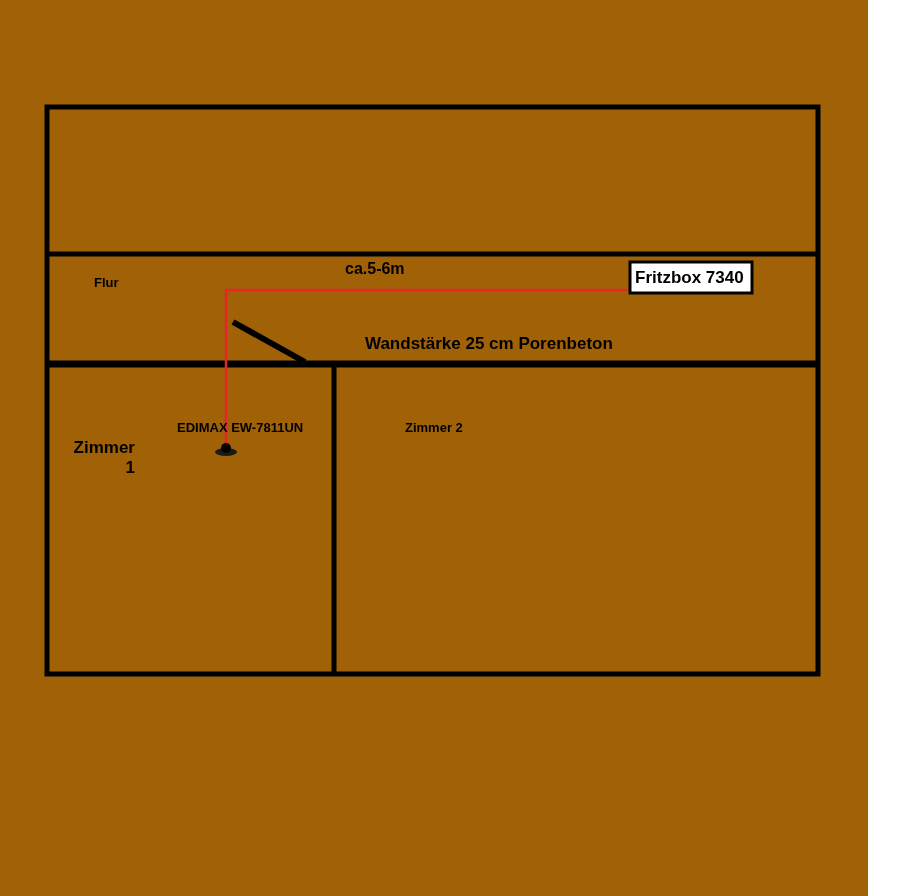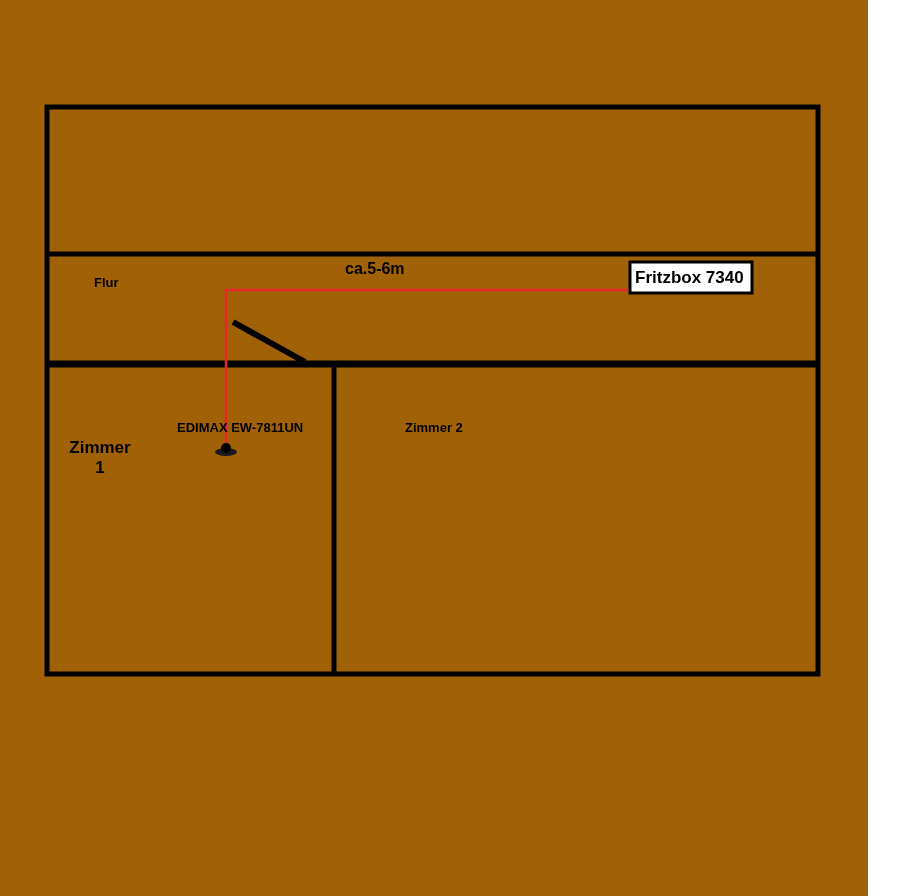--- a/index.html
+++ b/index.html
@@ -108,6 +108,7 @@
   <div class="label lbl-flur">Flur</div>
   <div class="label lbl-distance">ca.5-6m</div>
   <div class="label lbl-fritzbox">Fritzbox 7340</div>
+  <div class="label lbl-wall">Wandstärke 25 cm Porenbeton</div>
   <div class="label lbl-edimax">EDIMAX EW-7811UN</div>
   <div class="label lbl-zimmer1">
     <span>Zimmer</span><br>

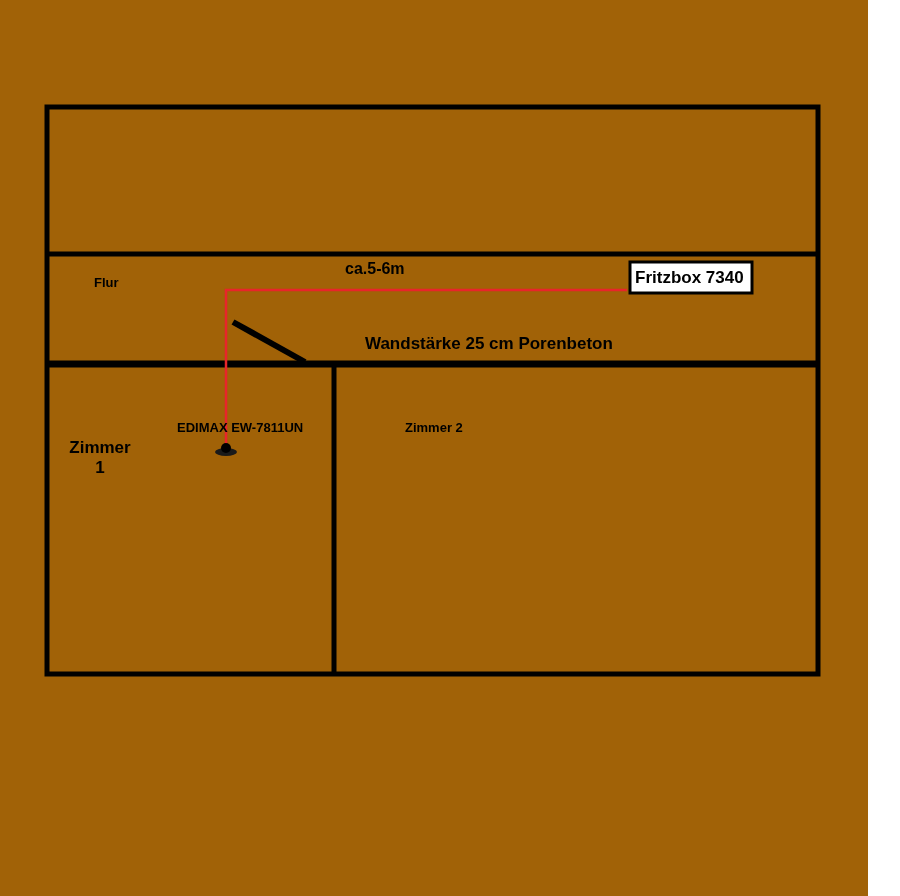--- a/index.html
+++ b/index.html
@@ -69,7 +69,7 @@
     font-weight: bold;
     left: 65px;
     top: 438px;
-    text-align: center;
+    text-align: right;
     width: 70px;
     white-space: normal;
   }

